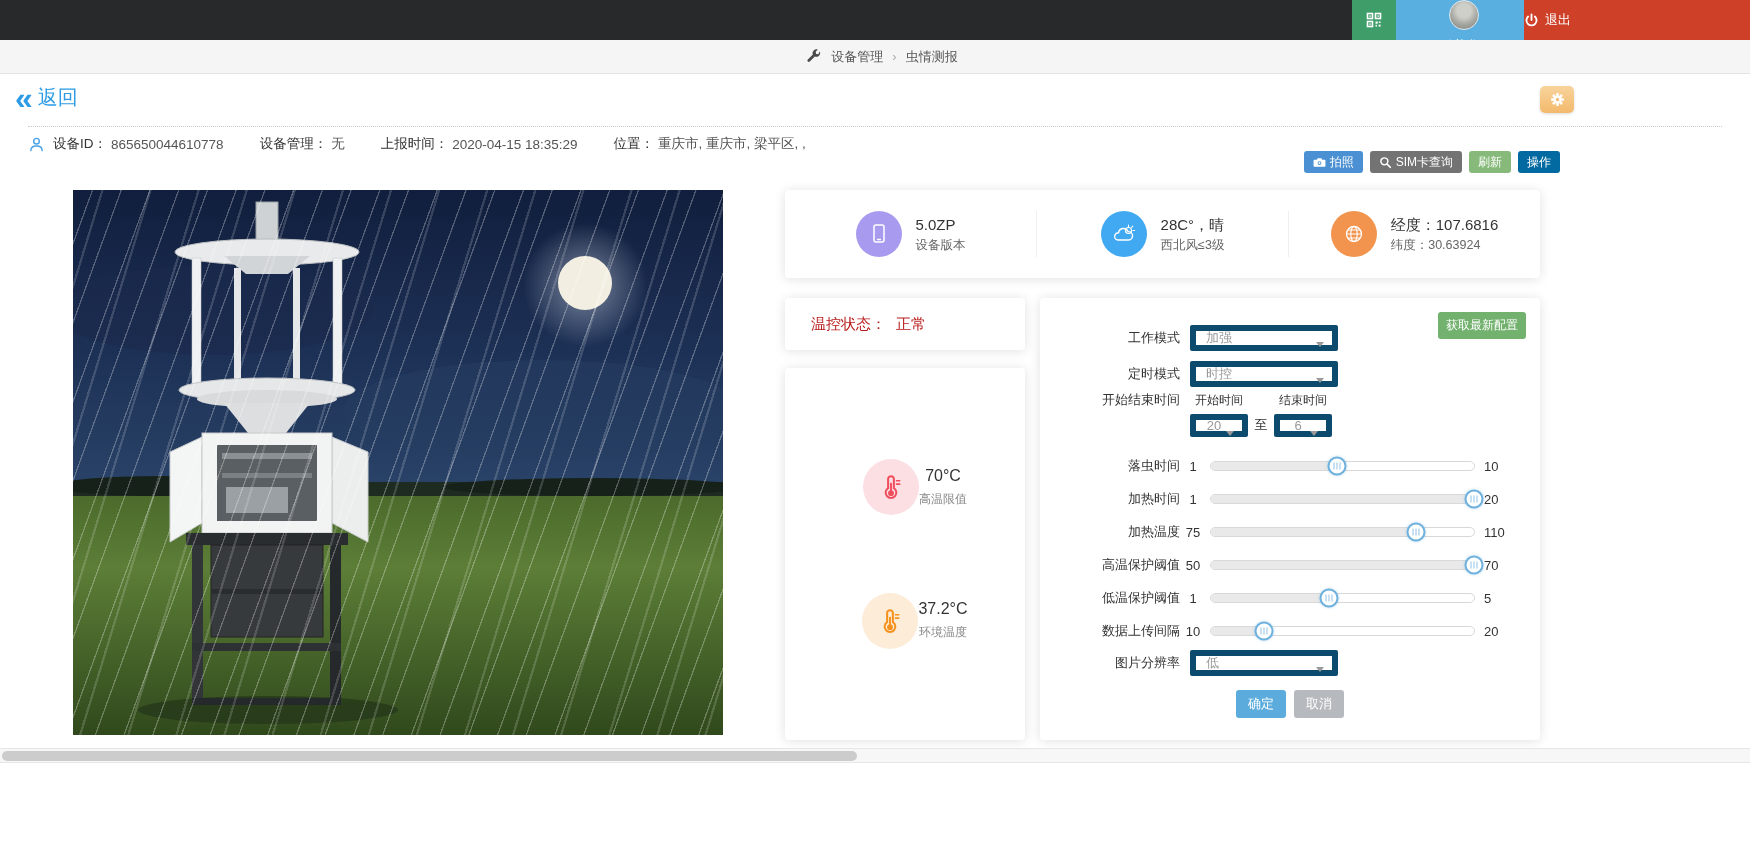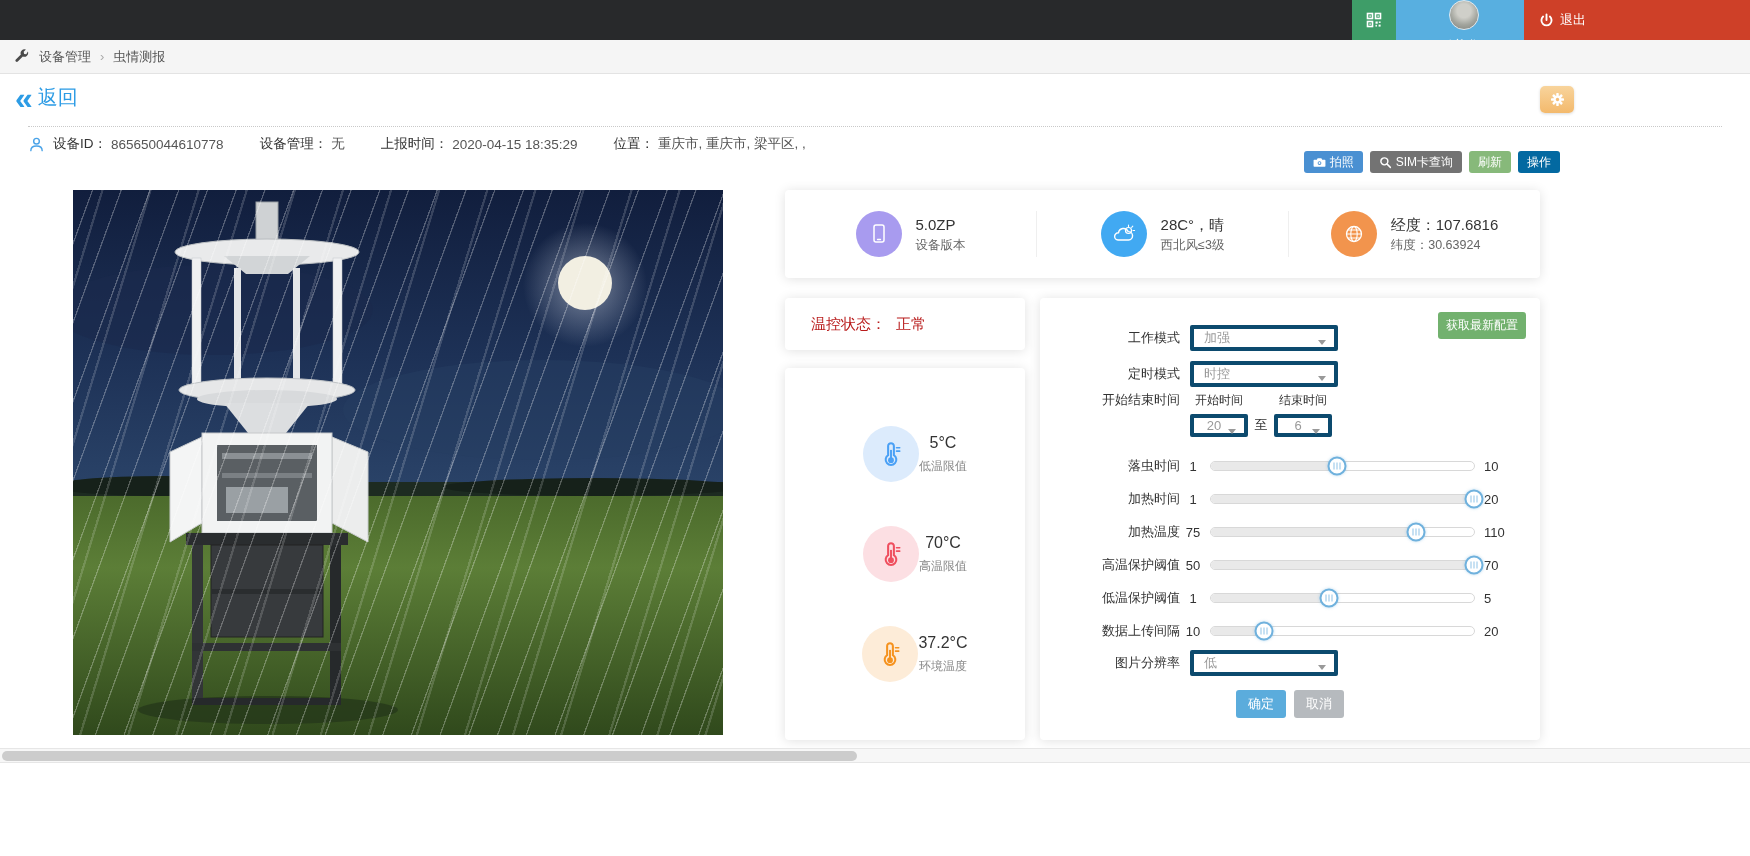--- a/index.html
+++ b/index.html
@@ -19,7 +19,7 @@
   .caret { display:inline-block; width:0; height:0; border-left:4px solid transparent;
            border-right:4px solid transparent; border-top:5px solid currentColor; }
   .logout-btn { position:absolute; left:1524px; right:0; top:0; height:40px; background:#ce4028; color:#fff;
-                display:flex; align-items:center; gap:6px; padding-left:15px; font-size:13px; cursor:pointer; }
+                display:flex; align-items:center; gap:6px; font-size:13px; cursor:pointer; }
 
   
   .breadcrumb-bar { position:absolute; top:40px; left:0; width:100%; height:34px; background:#f5f5f5;

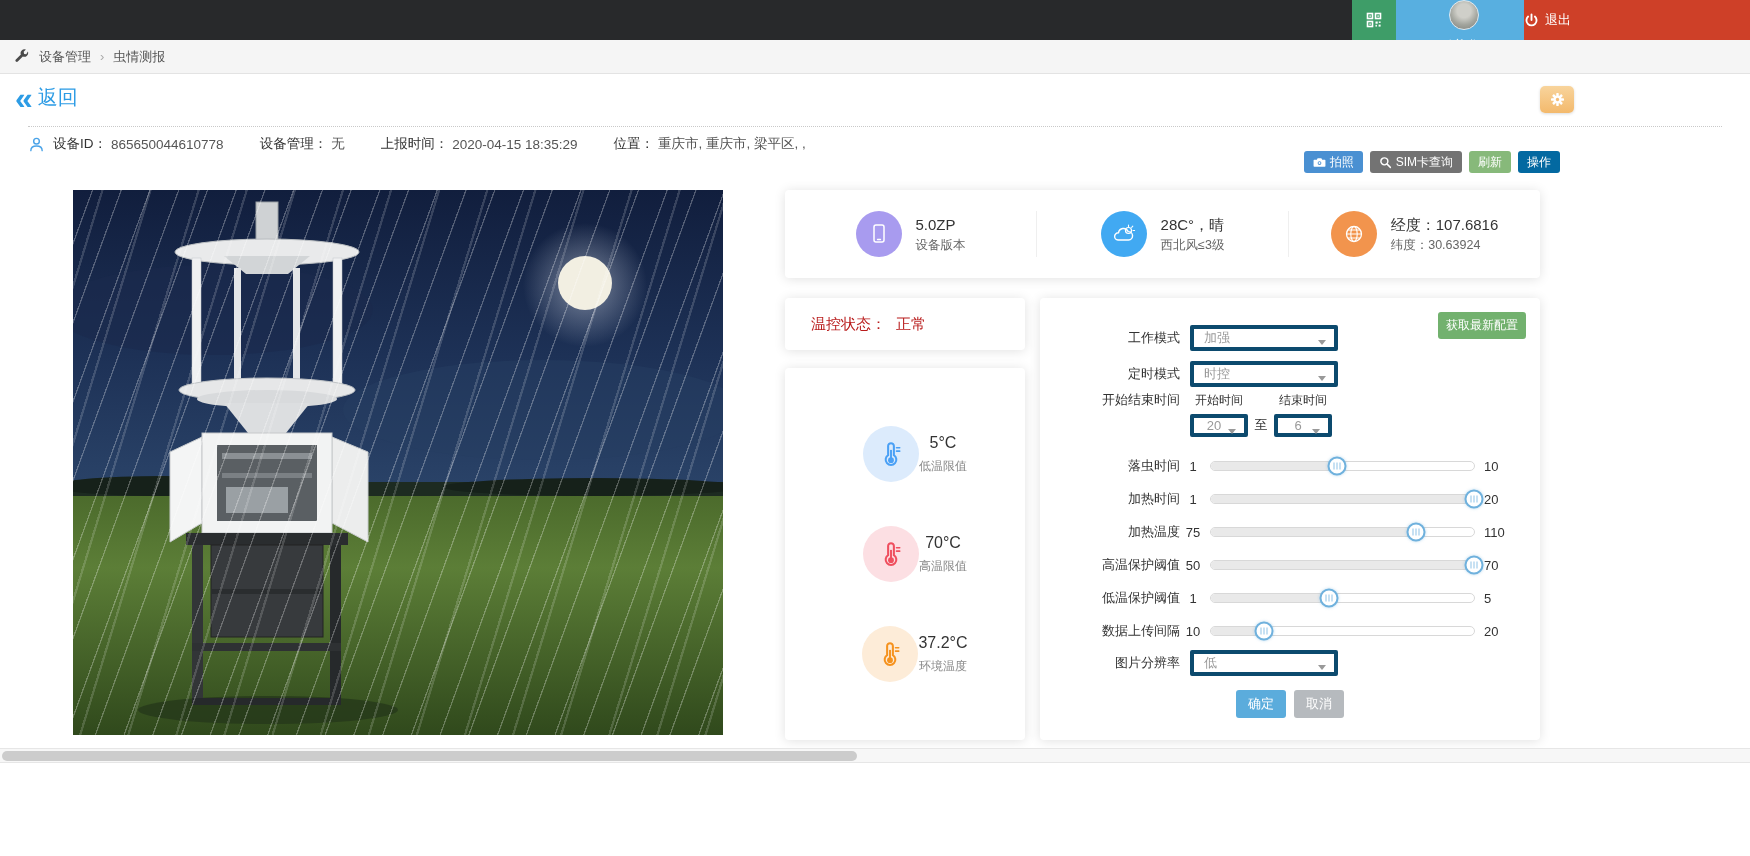--- a/index.html
+++ b/index.html
@@ -24,7 +24,7 @@
   
   .breadcrumb-bar { position:absolute; top:40px; left:0; width:100%; height:34px; background:#f5f5f5;
                     border-bottom:1px solid #e3e3e3; display:flex; align-items:center; gap:9px;
-                    padding-left:14px; font-size:13px; color:#555; }
+                    padding-left:14px; font-size:13px; color:#555;justify-content:center; }
   .crumb { cursor:pointer; }
   .crumb-sep { color:#aaa; font-size:13px; }
 

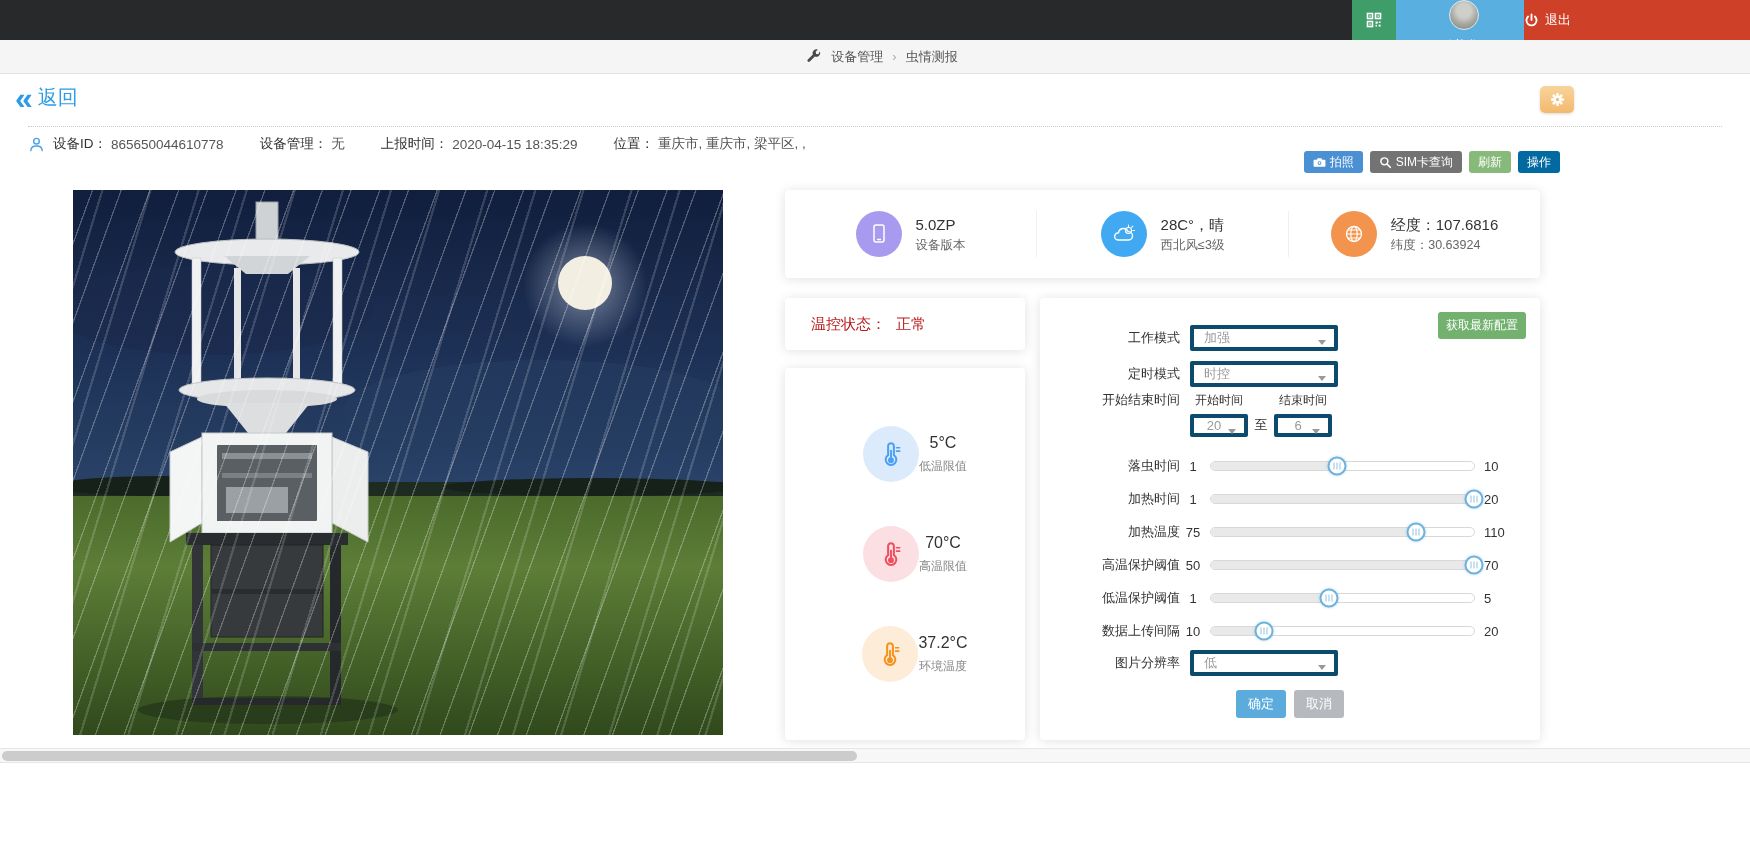--- a/index.html
+++ b/index.html
@@ -101,7 +101,7 @@
   .cfg-row { position:absolute; left:0; width:100%; display:flex; align-items:center; }
   .cfg-row.align-top { align-items:flex-start; }
   .cfg-label { width:140px; text-align:right; font-size:13px; color:#333; flex:none; line-height:20px; }
-  .sel { position:relative; width:148px; height:26px; border:4px solid #0c4a6e; border-radius:2px;
+  .sel { position:relative; width:148px; height:26px; border:6px solid #0c4a6e; border-radius:2px;
          background:#fff; display:flex; align-items:center; padding:0 22px 0 10px; font-size:13px;
          color:#999; margin-left:10px; cursor:pointer; }
   .sel .caret { position:absolute; right:8px; top:11px; color:#999; }

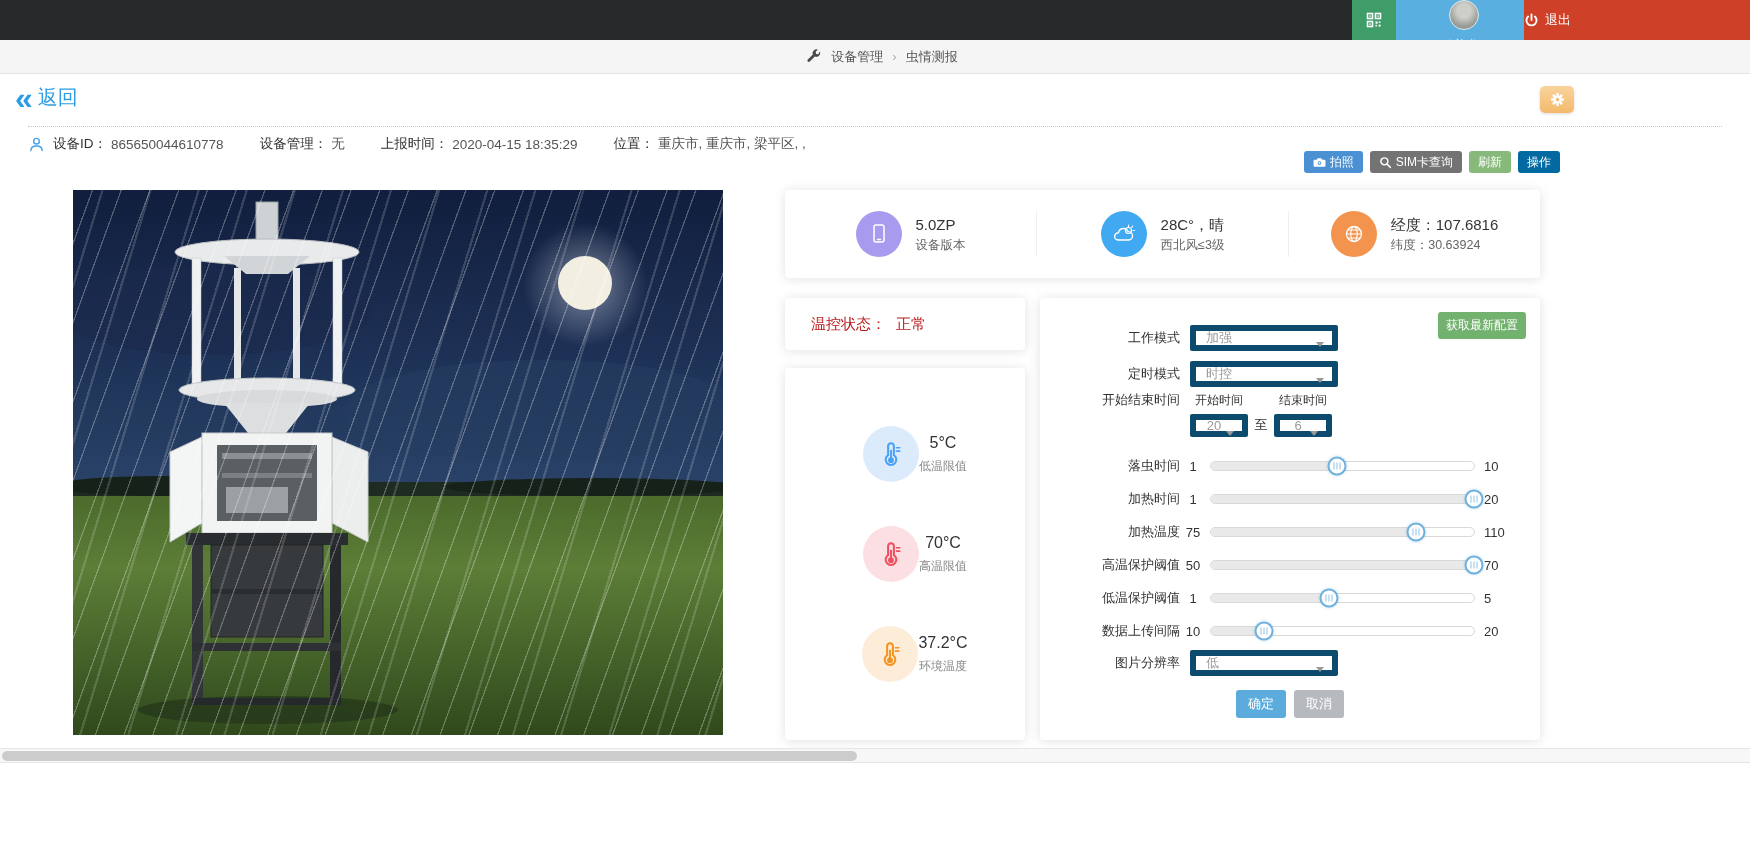--- a/index.html
+++ b/index.html
@@ -359,21 +359,6 @@
 
   <div class="card env-card">
 
-      <div class="env-row">
-        <div class="env-circle" style="background-color: rgb(220, 235, 252); color: rgb(74, 160, 245);">
-          <svg width="22" height="26" viewBox="0 0 16 19">
-            <path d="M8 1.6a2.1 2.1 0 0 1 2.1 2.1v6.6a3.9 3.9 0 1 1-4.2 0V3.7A2.1 2.1 0 0 1 8 1.6z" fill="none" stroke="currentColor" stroke-width="1.5"></path>
-            <circle cx="8" cy="14" r="2.1" fill="currentColor"></circle>
-            <rect x="7.3" y="6.5" width="1.4" height="6.5" fill="currentColor"></rect>
-            <path d="M12 5h2.4M12 7.4h2.4" stroke="currentColor" stroke-width="1.1" stroke-linecap="round"></path>
-          </svg>
-
-        </div>
-        <div class="env-text">
-          <div class="env-value">5°C</div>
-          <div class="env-label">低温限值</div>
-        </div>
-      </div>
 
       <div class="env-row">
         <div class="env-circle" style="background-color: rgb(252, 223, 227); color: rgb(239, 78, 94);">

